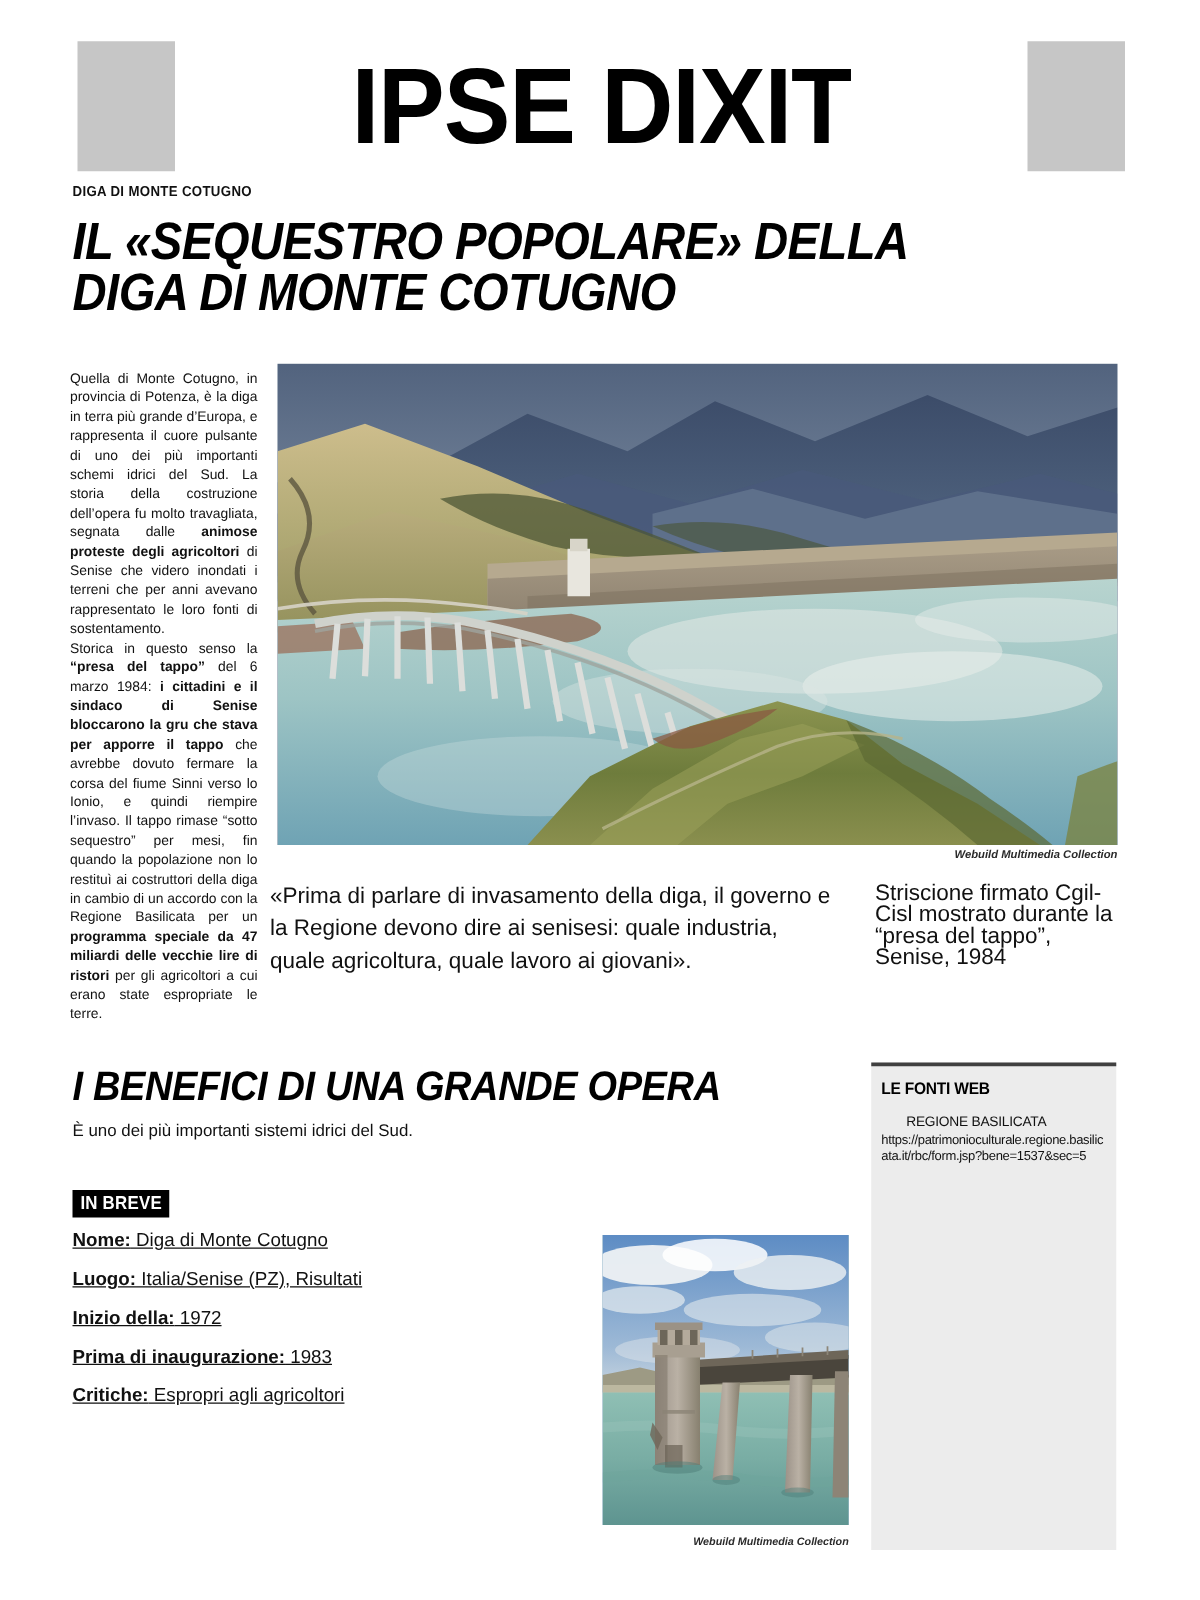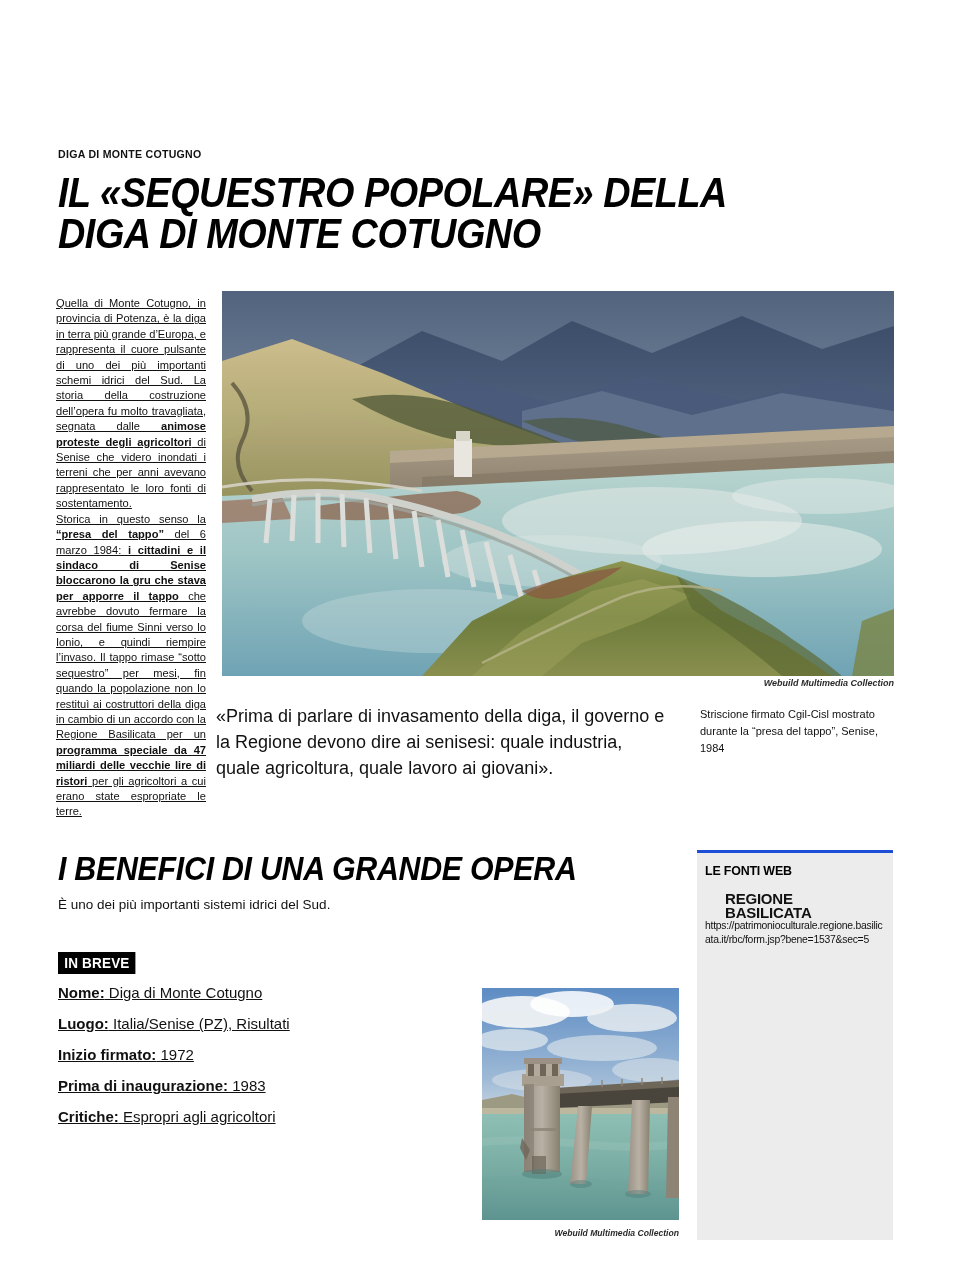--- a/index.html
+++ b/index.html
@@ -155,6 +155,11 @@
 
 <div class="page">
 
+  <div class="masthead">
+    <div class="mast-block"></div>
+    <div class="mast-title">IPSE DIXIT</div>
+    <div class="mast-block"></div>
+  </div>
 
   <div class="kicker">DIGA DI MONTE COTUGNO</div>
 

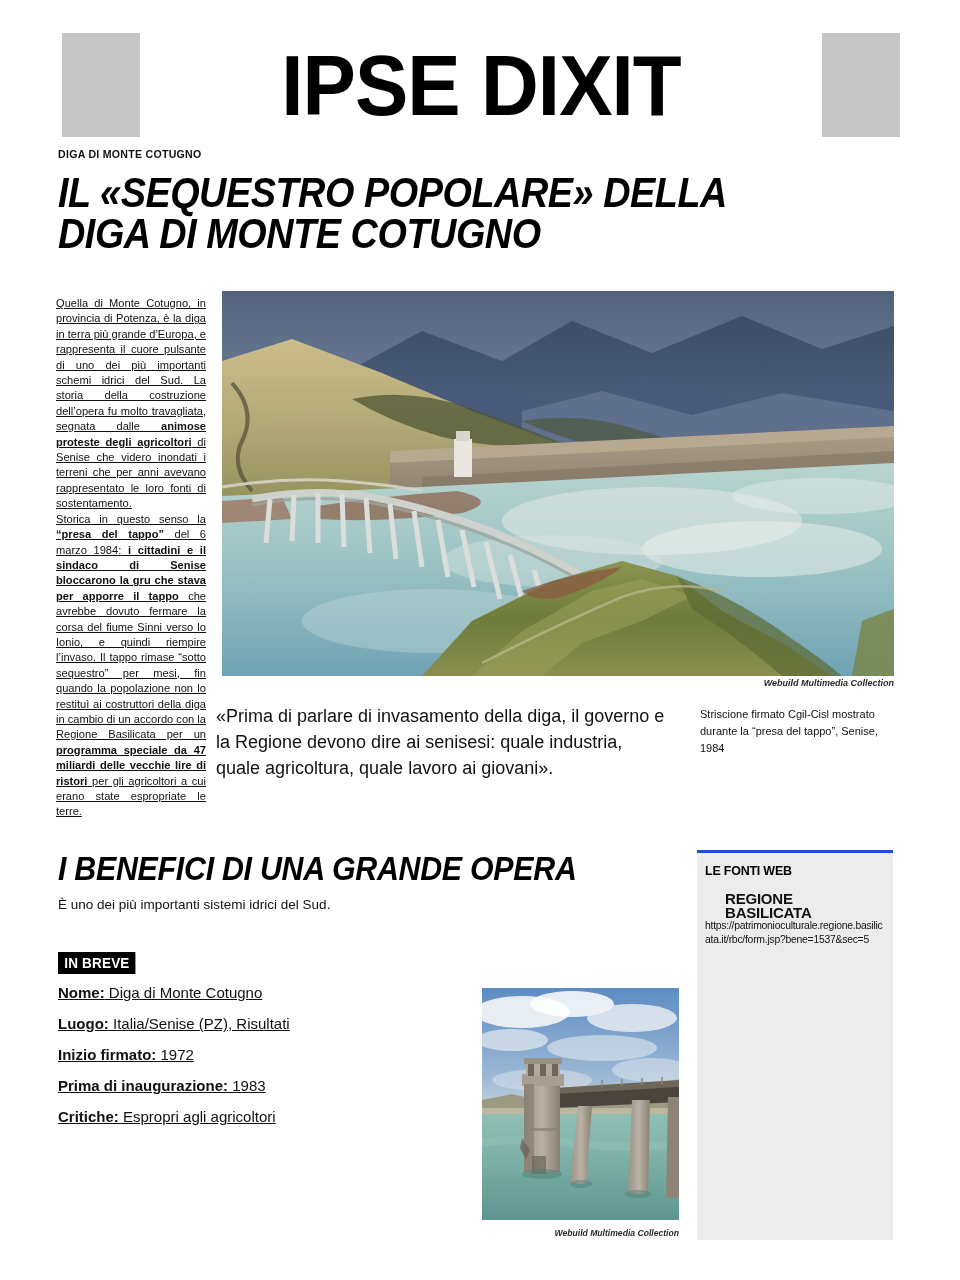--- a/index.html
+++ b/index.html
@@ -52,7 +52,6 @@
     font-size:11.1px;line-height:15.4px;
     text-align:justify;
     color:#111;
-    text-decoration:underline;
   }
   .col-left p{margin:0 0 0 0;}
   .col-left b{font-weight:bold;}

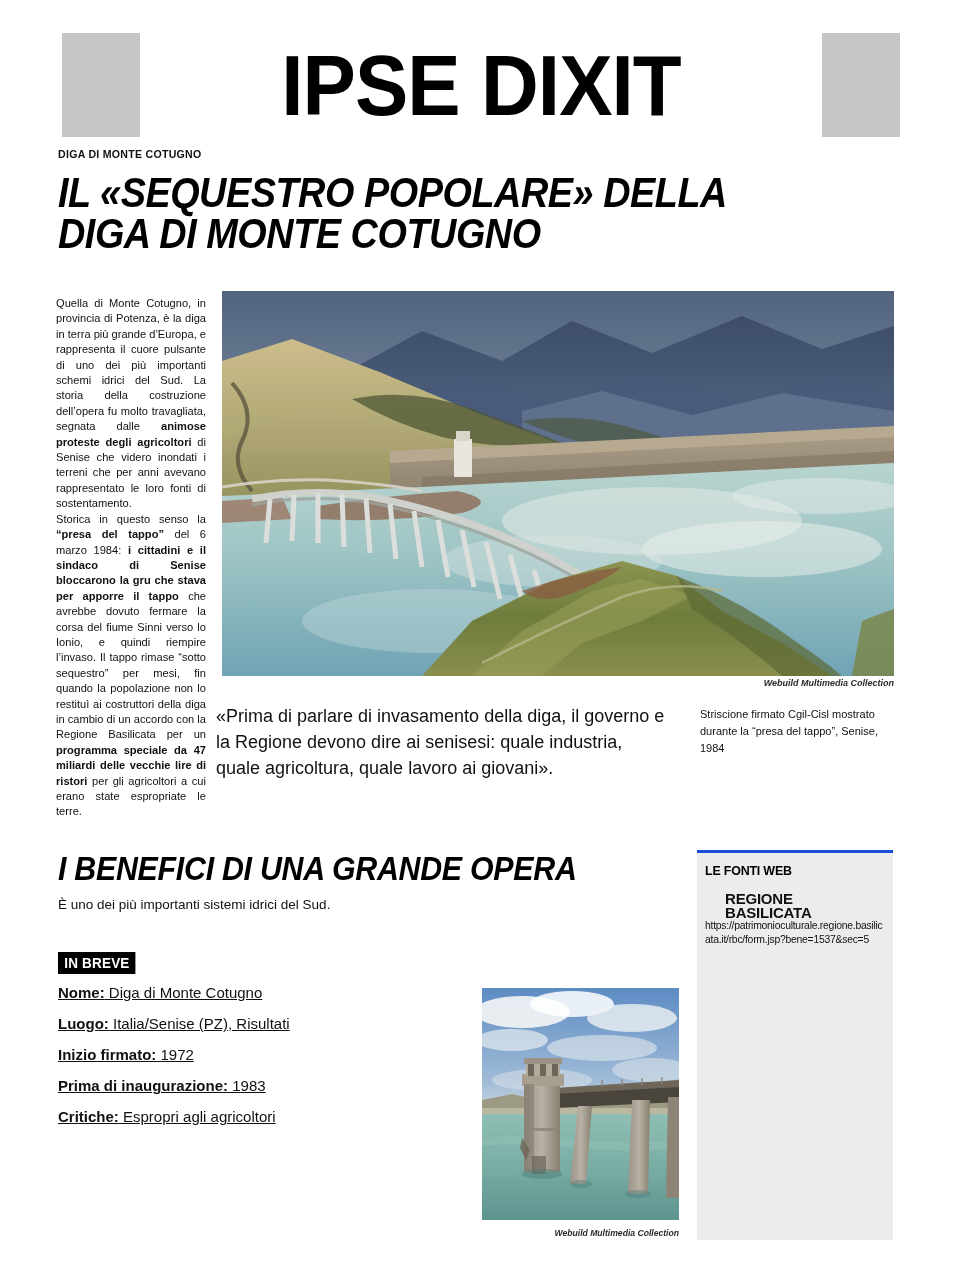--- a/index.html
+++ b/index.html
@@ -76,7 +76,7 @@
   }
   .quote-caption{
     position:absolute;left:700px;top:706px;width:196px;
-    font-size:11px;line-height:17px;
+    font-size:18px;line-height:17px;
     color:#111;
   }
 

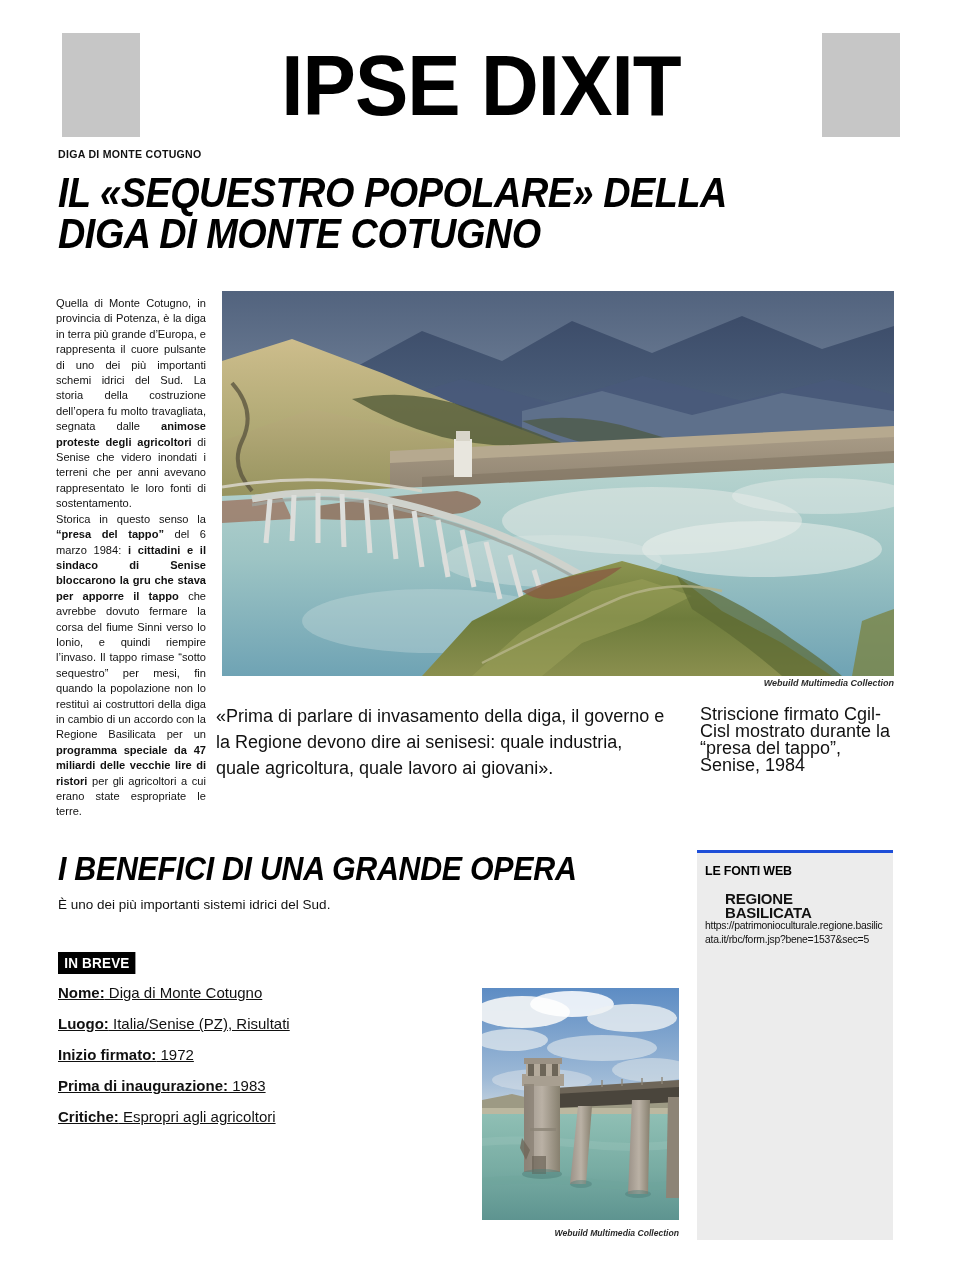--- a/index.html
+++ b/index.html
@@ -127,7 +127,7 @@
   .sources{
     position:absolute;left:697px;top:850px;width:196px;height:390px;
     background:#ececec;
-    border-top:3px solid #1d4ed8;
+    border-top:3px solid #404040;
     padding:10px 10px 0 8px;
     box-sizing:border-box;
   }

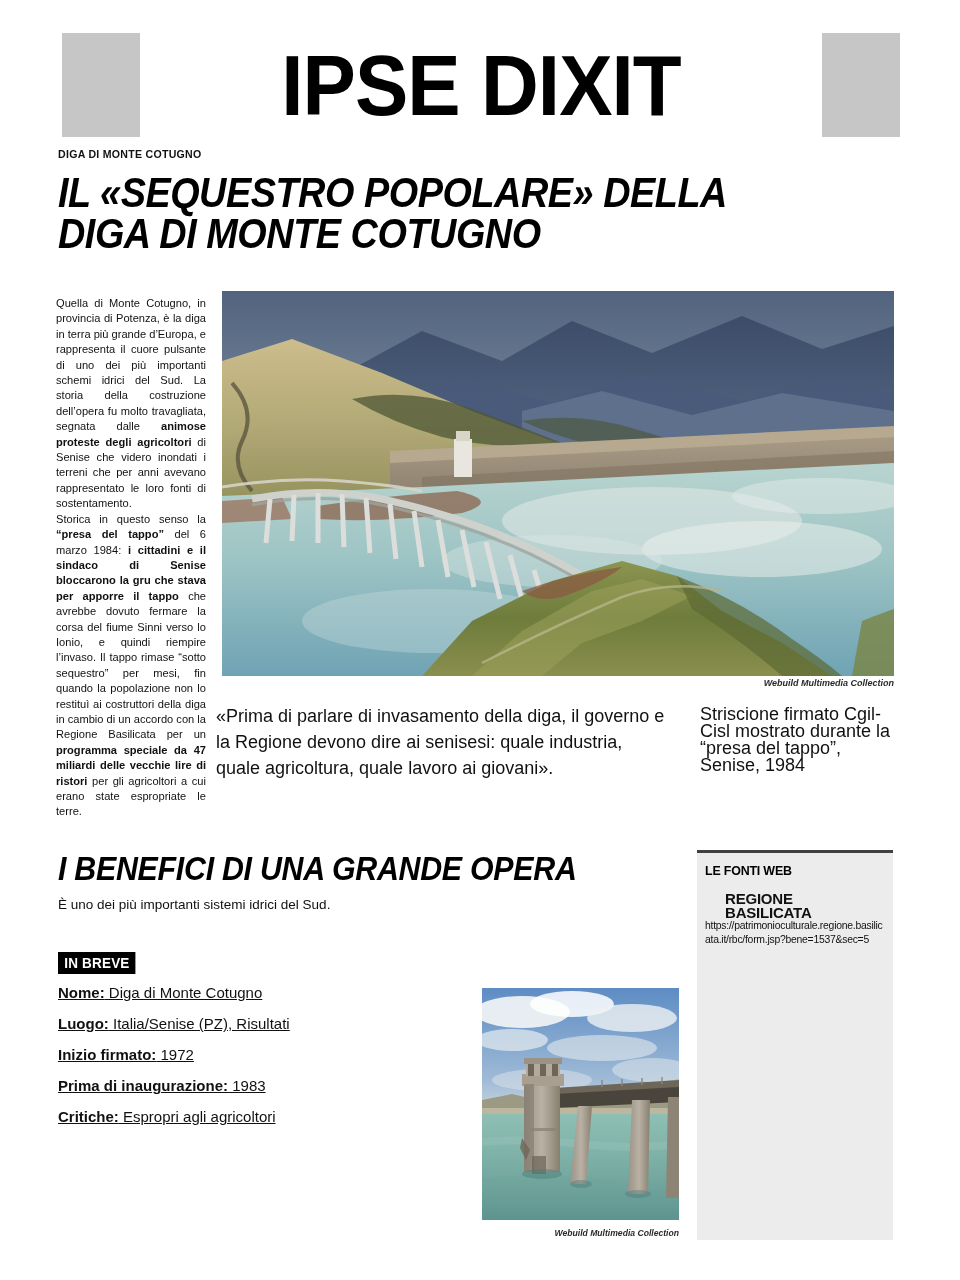--- a/index.html
+++ b/index.html
@@ -138,7 +138,7 @@
   }
   .src-block{margin-bottom:13px;}
   .src-name{
-    font-size:15px;line-height:13.5px;font-weight:bold;
+    font-size:11px;line-height:13.5px;font-weight:normal;
     letter-spacing:-0.2px;color:#111;padding-left:20px;
   }
   .src-url{

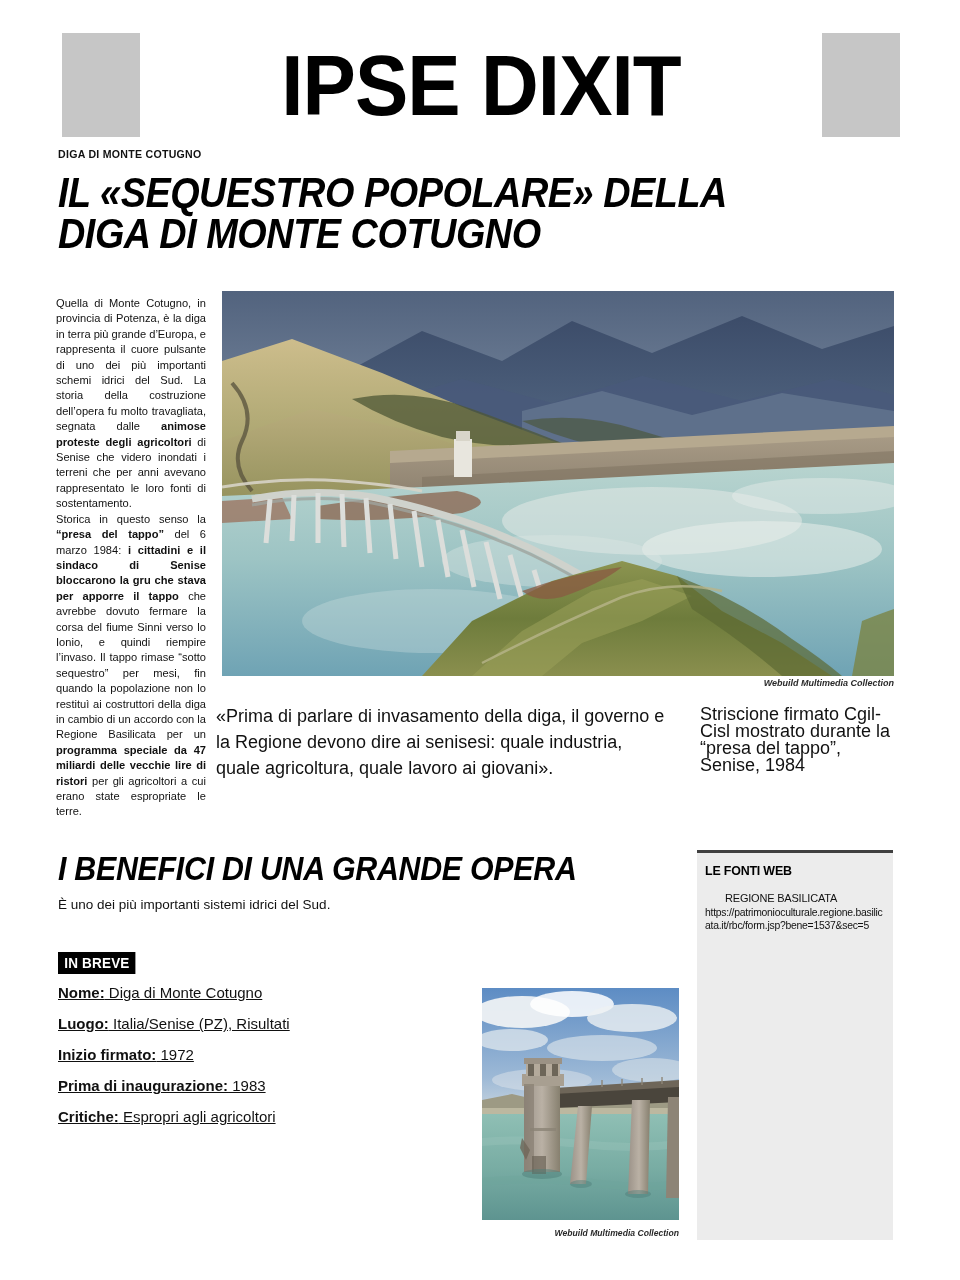--- a/index.html
+++ b/index.html
@@ -279,7 +279,7 @@
   <div class="facts">
     <div class="fact"><span class="k">Nome:</span><span> Diga di Monte Cotugno</span></div>
     <div class="fact"><span class="k">Luogo:</span><span> Italia/Senise (PZ), Risultati</span></div>
-    <div class="fact"><span class="k">Inizio firmato:</span><span> 1972</span></div>
+    <div class="fact"><span class="k">Inizio della:</span><span> 1972</span></div>
     <div class="fact"><span class="k">Prima di inaugurazione:</span><span> 1983</span></div>
     <div class="fact"><span class="k">Critiche:</span><span> Espropri agli agricoltori</span></div>
   </div>

